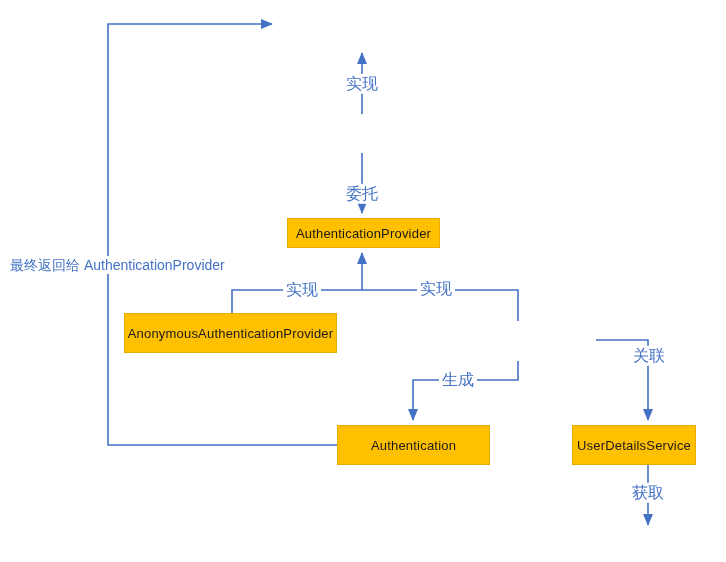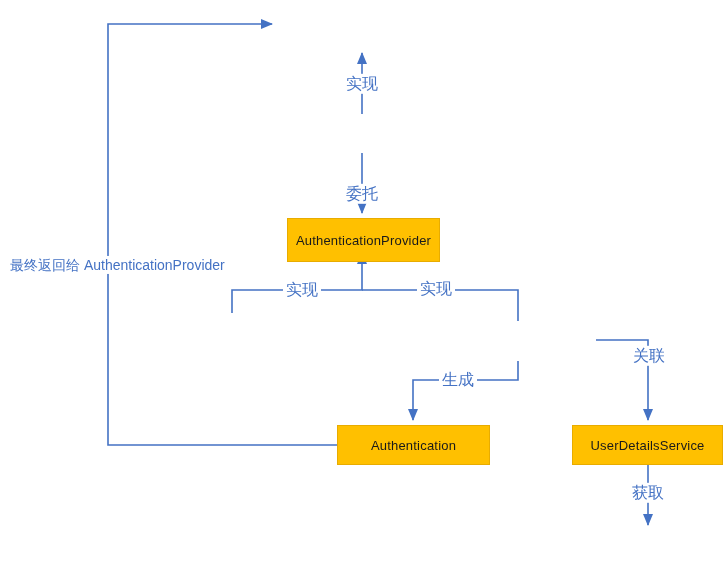--- a/index.html
+++ b/index.html
@@ -65,7 +65,7 @@
   
   #node-am  {left:278px;top:3px;  width:170px;height:44px;}
   #node-pm  {left:287px;top:114px;width:149px;height:39px;}
-  #node-ap  {left:287px;top:218px;width:153px;height:44px;}
+  #node-ap  {left:287px;top:218px;width:153px;height:30px;}
   #node-aap {left:124px;top:313px;width:213px;height:40px;}
   #node-dao {left:443px;top:321px;width:153px;height:40px;}
   #node-auth{left:337px;top:425px;width:153px;height:40px;}

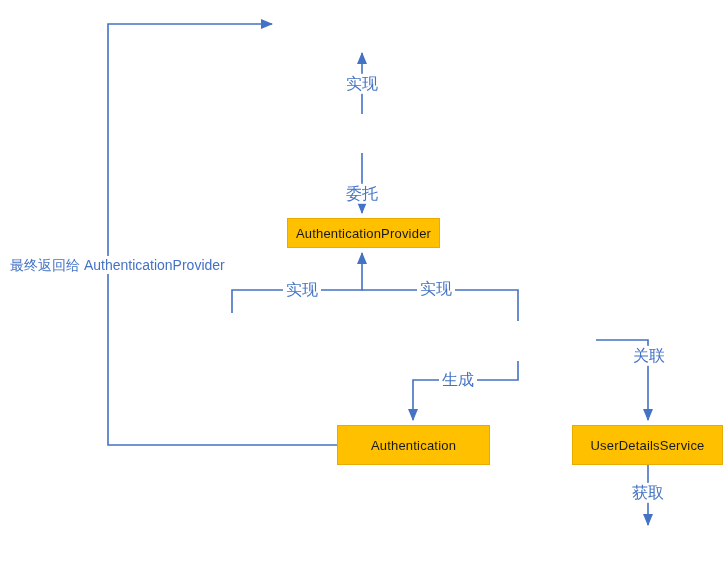--- a/index.html
+++ b/index.html
@@ -114,6 +114,7 @@
 
   <div class="node" id="node-ap">AuthenticationProvider</div>
 
+  <div class="node" id="node-aap">AnonymousAuthenticationProvider</div>
 
 
   <div class="node" id="node-auth">Authentication</div>

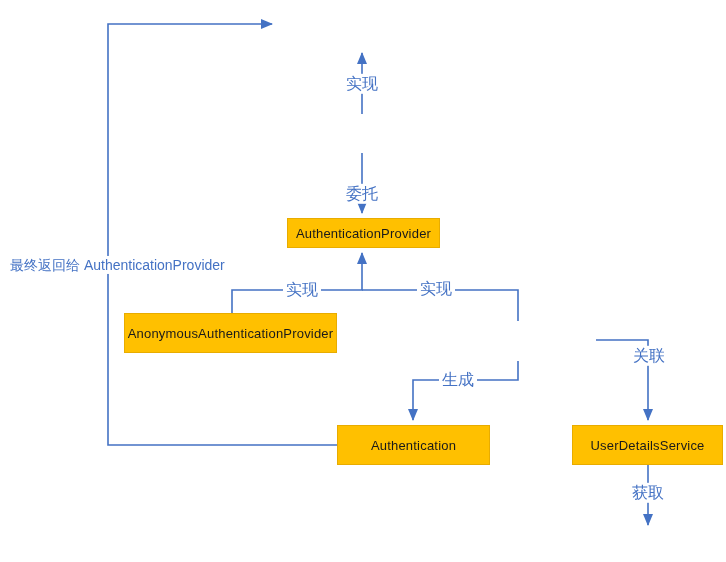--- a/index.html
+++ b/index.html
@@ -69,7 +69,7 @@
   #node-aap {left:124px;top:313px;width:213px;height:40px;}
   #node-dao {left:443px;top:321px;width:153px;height:40px;}
   #node-auth{left:337px;top:425px;width:153px;height:40px;}
-  #node-uds {left:572px;top:425px;width:151px;height:40px;}
+  #node-uds {left:572px;top:425px;width:124px;height:40px;}
   #node-ud  {left:590px;top:530px;width:117px;height:30px;}
   
   #lbl-impl-top   {left:362px;top:84px;}

